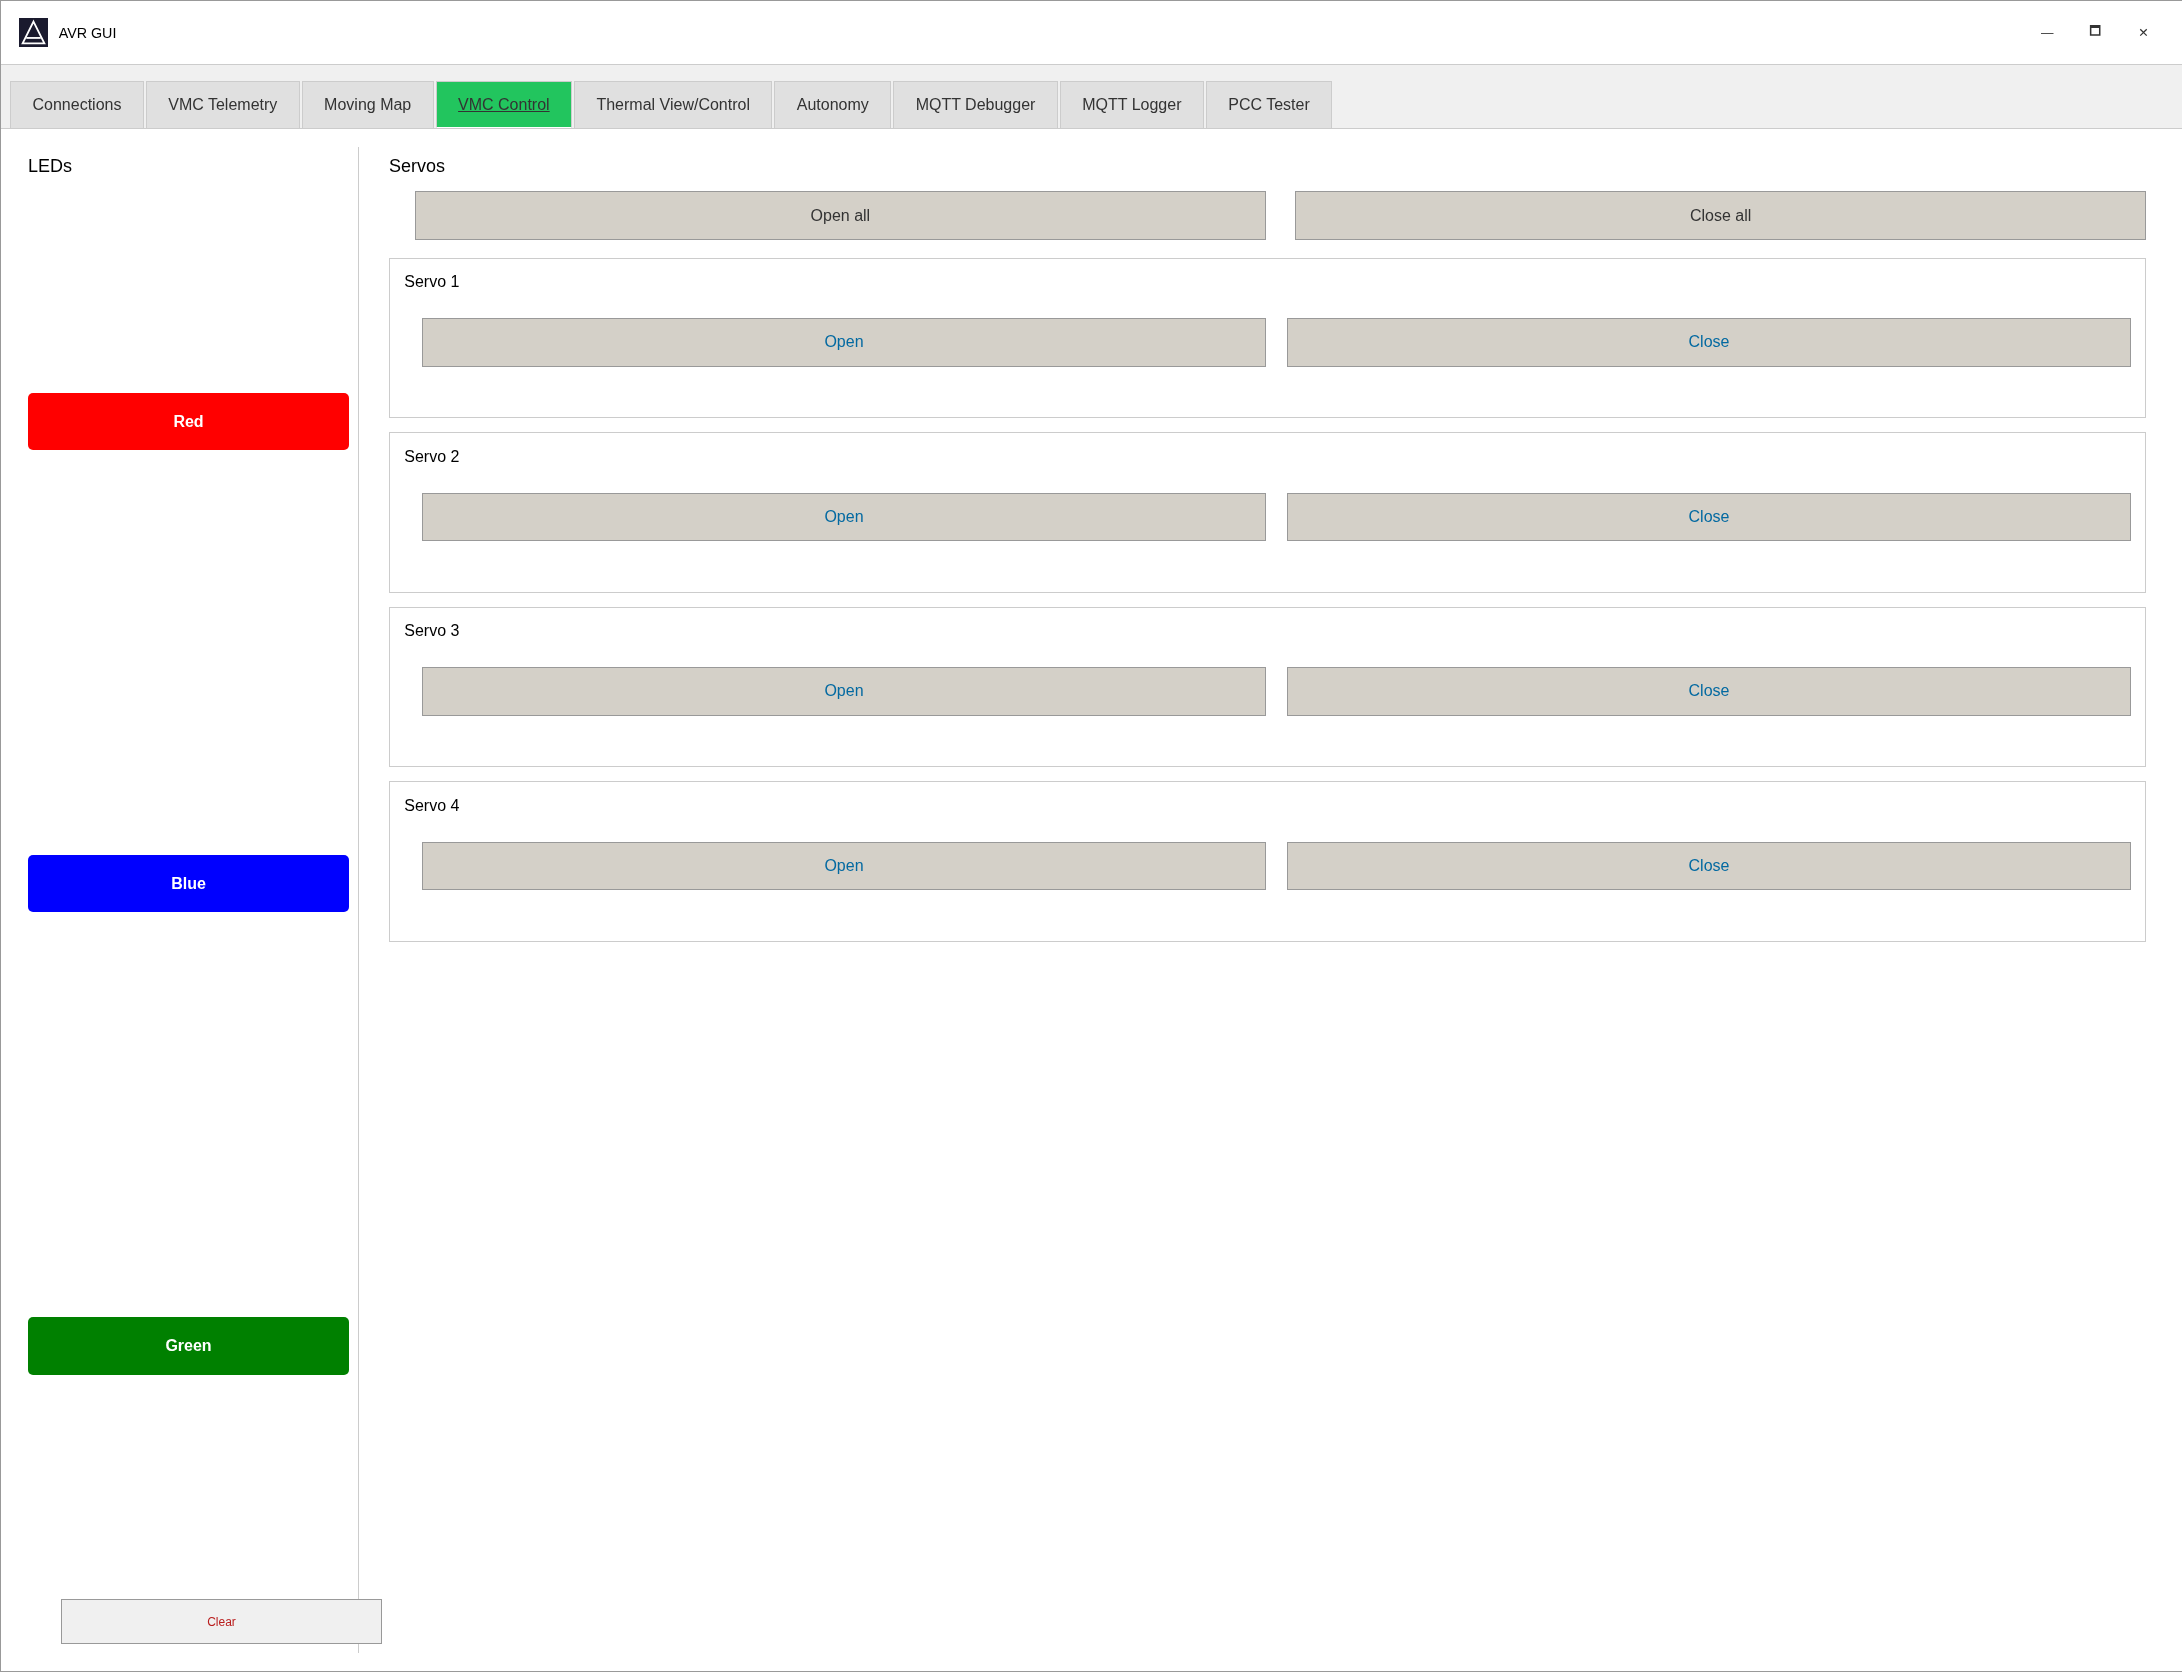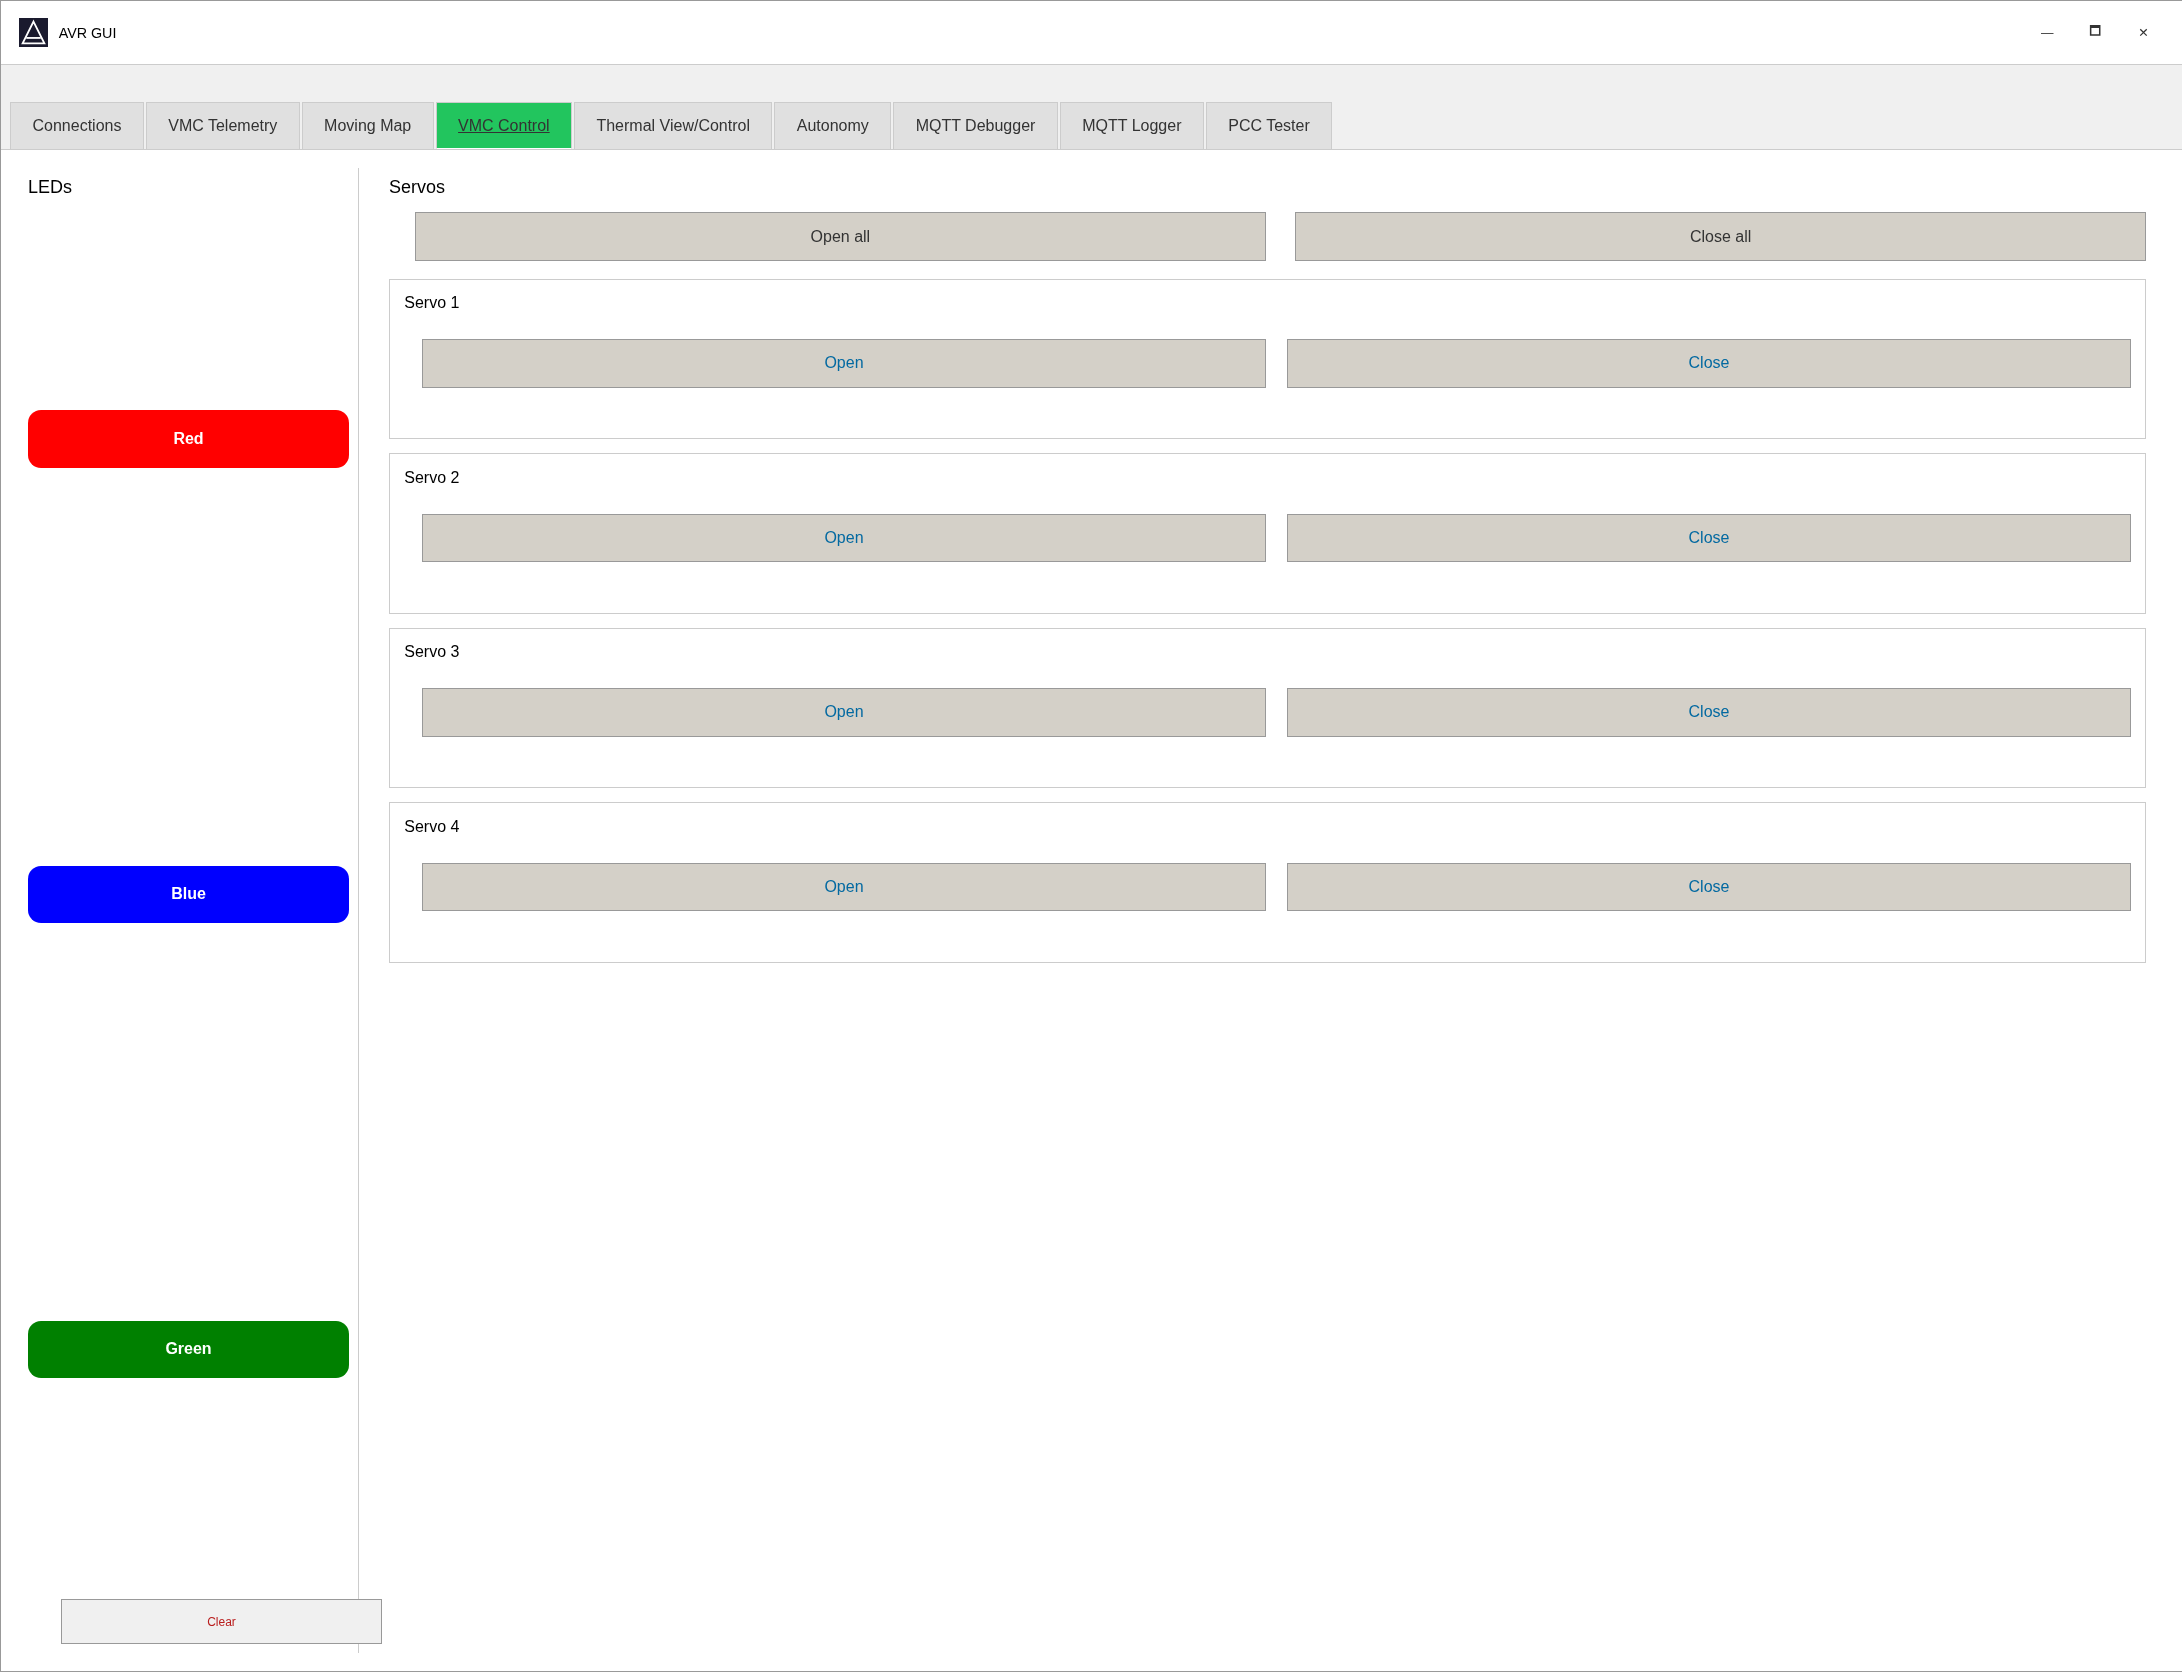--- a/index.html
+++ b/index.html
@@ -79,7 +79,6 @@
       border-bottom: 0.9px solid #ccc;
       height: 64px;
       flex-shrink: 0;
-      margin-top: 21px;
     }
 
     .tab {

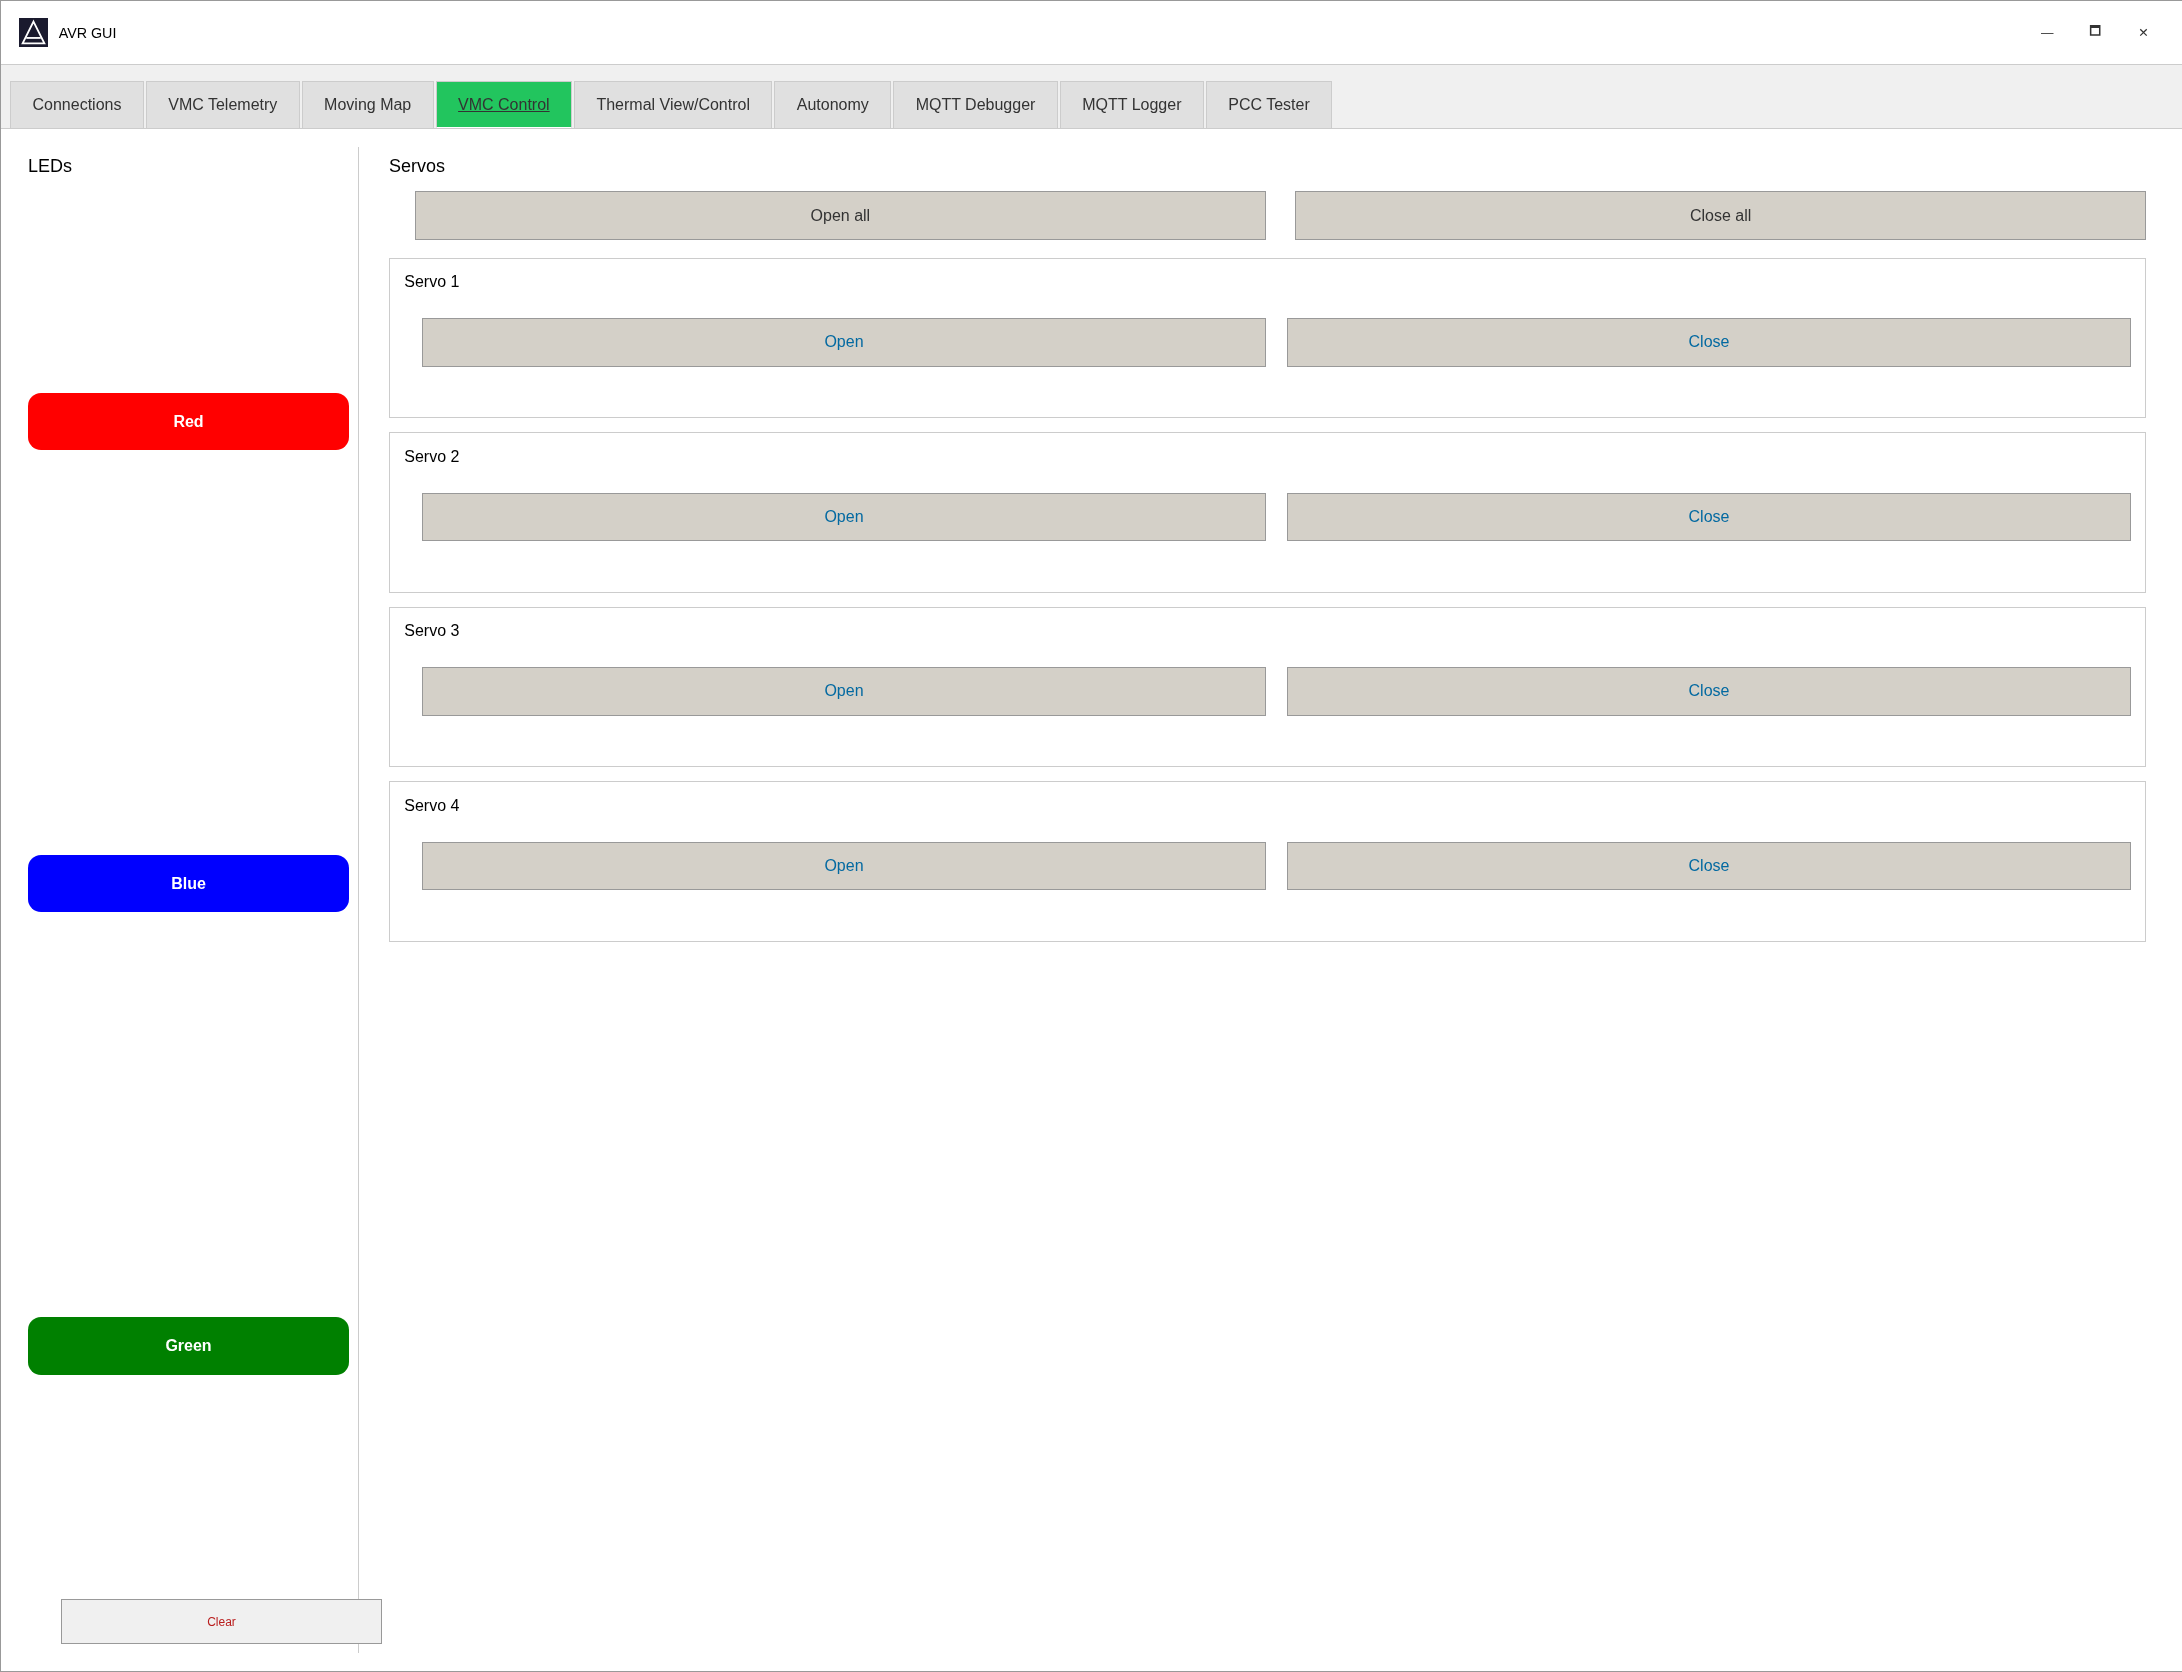--- a/index.html
+++ b/index.html
@@ -143,7 +143,7 @@
       font-size: 16px;
       font-weight: bold;
       color: white;
-      border-radius: 13px;
+      border-radius: 5px;
       margin-bottom: 9px;
     }
 

